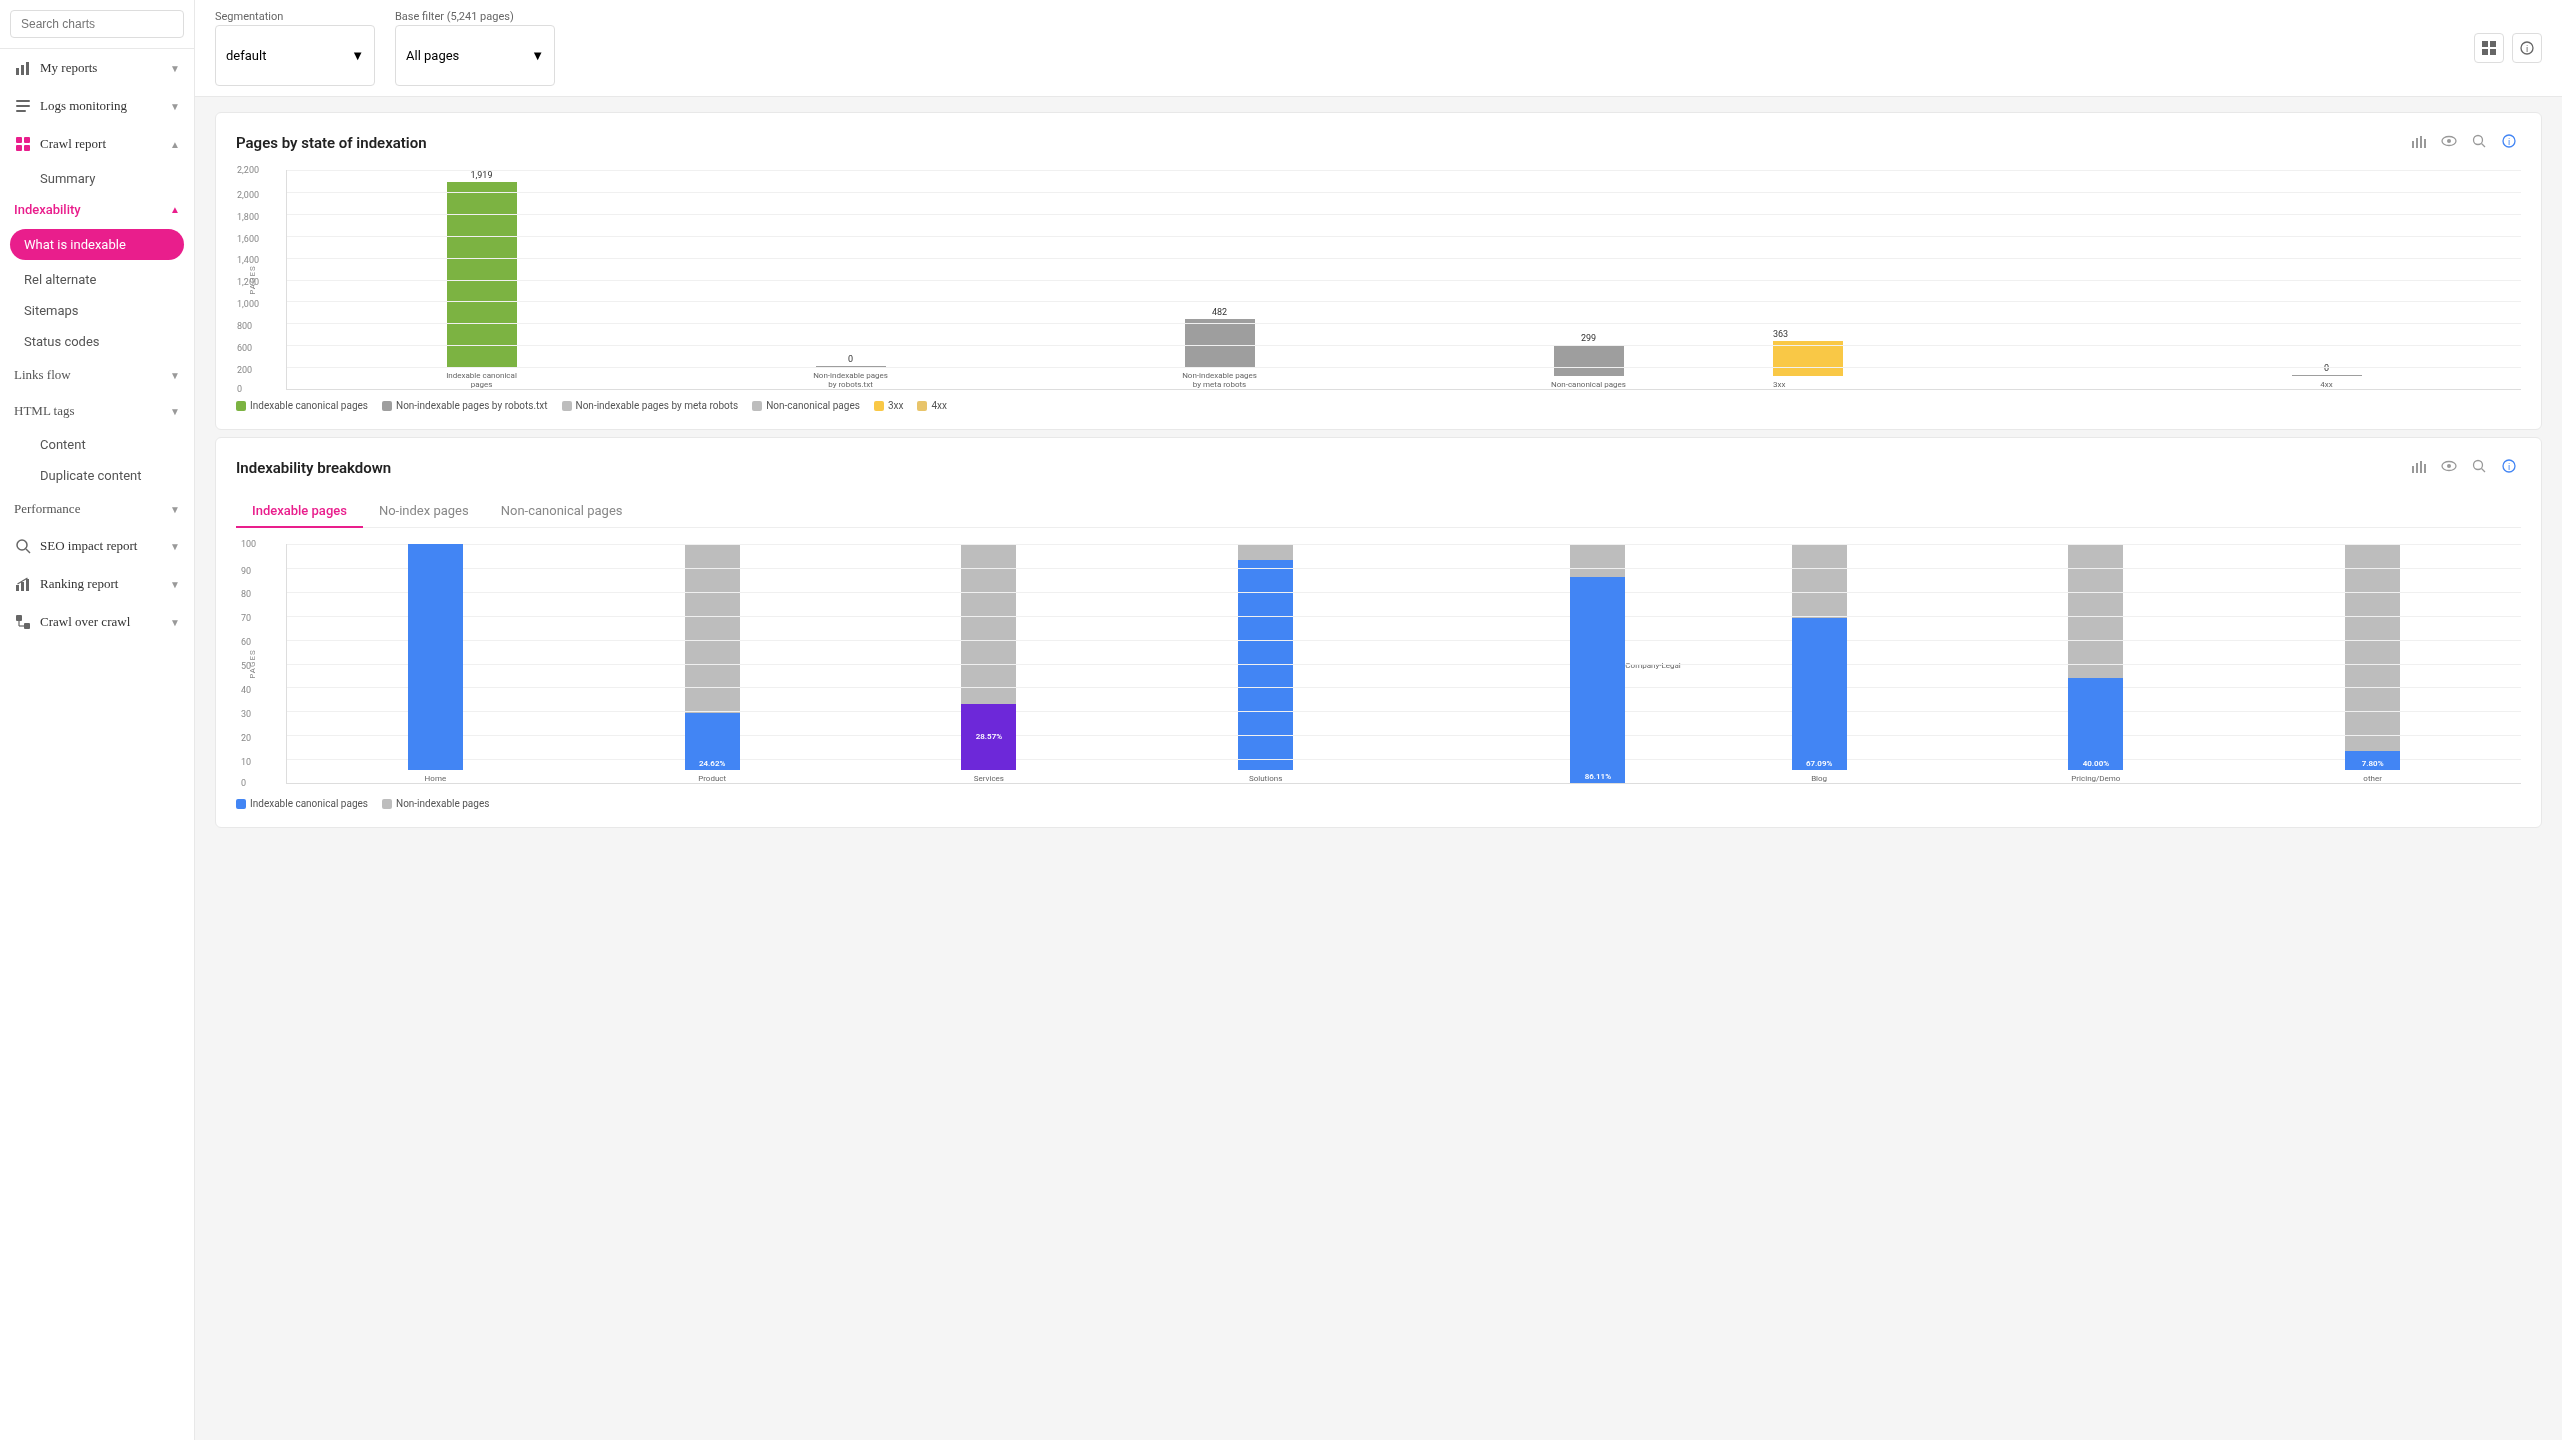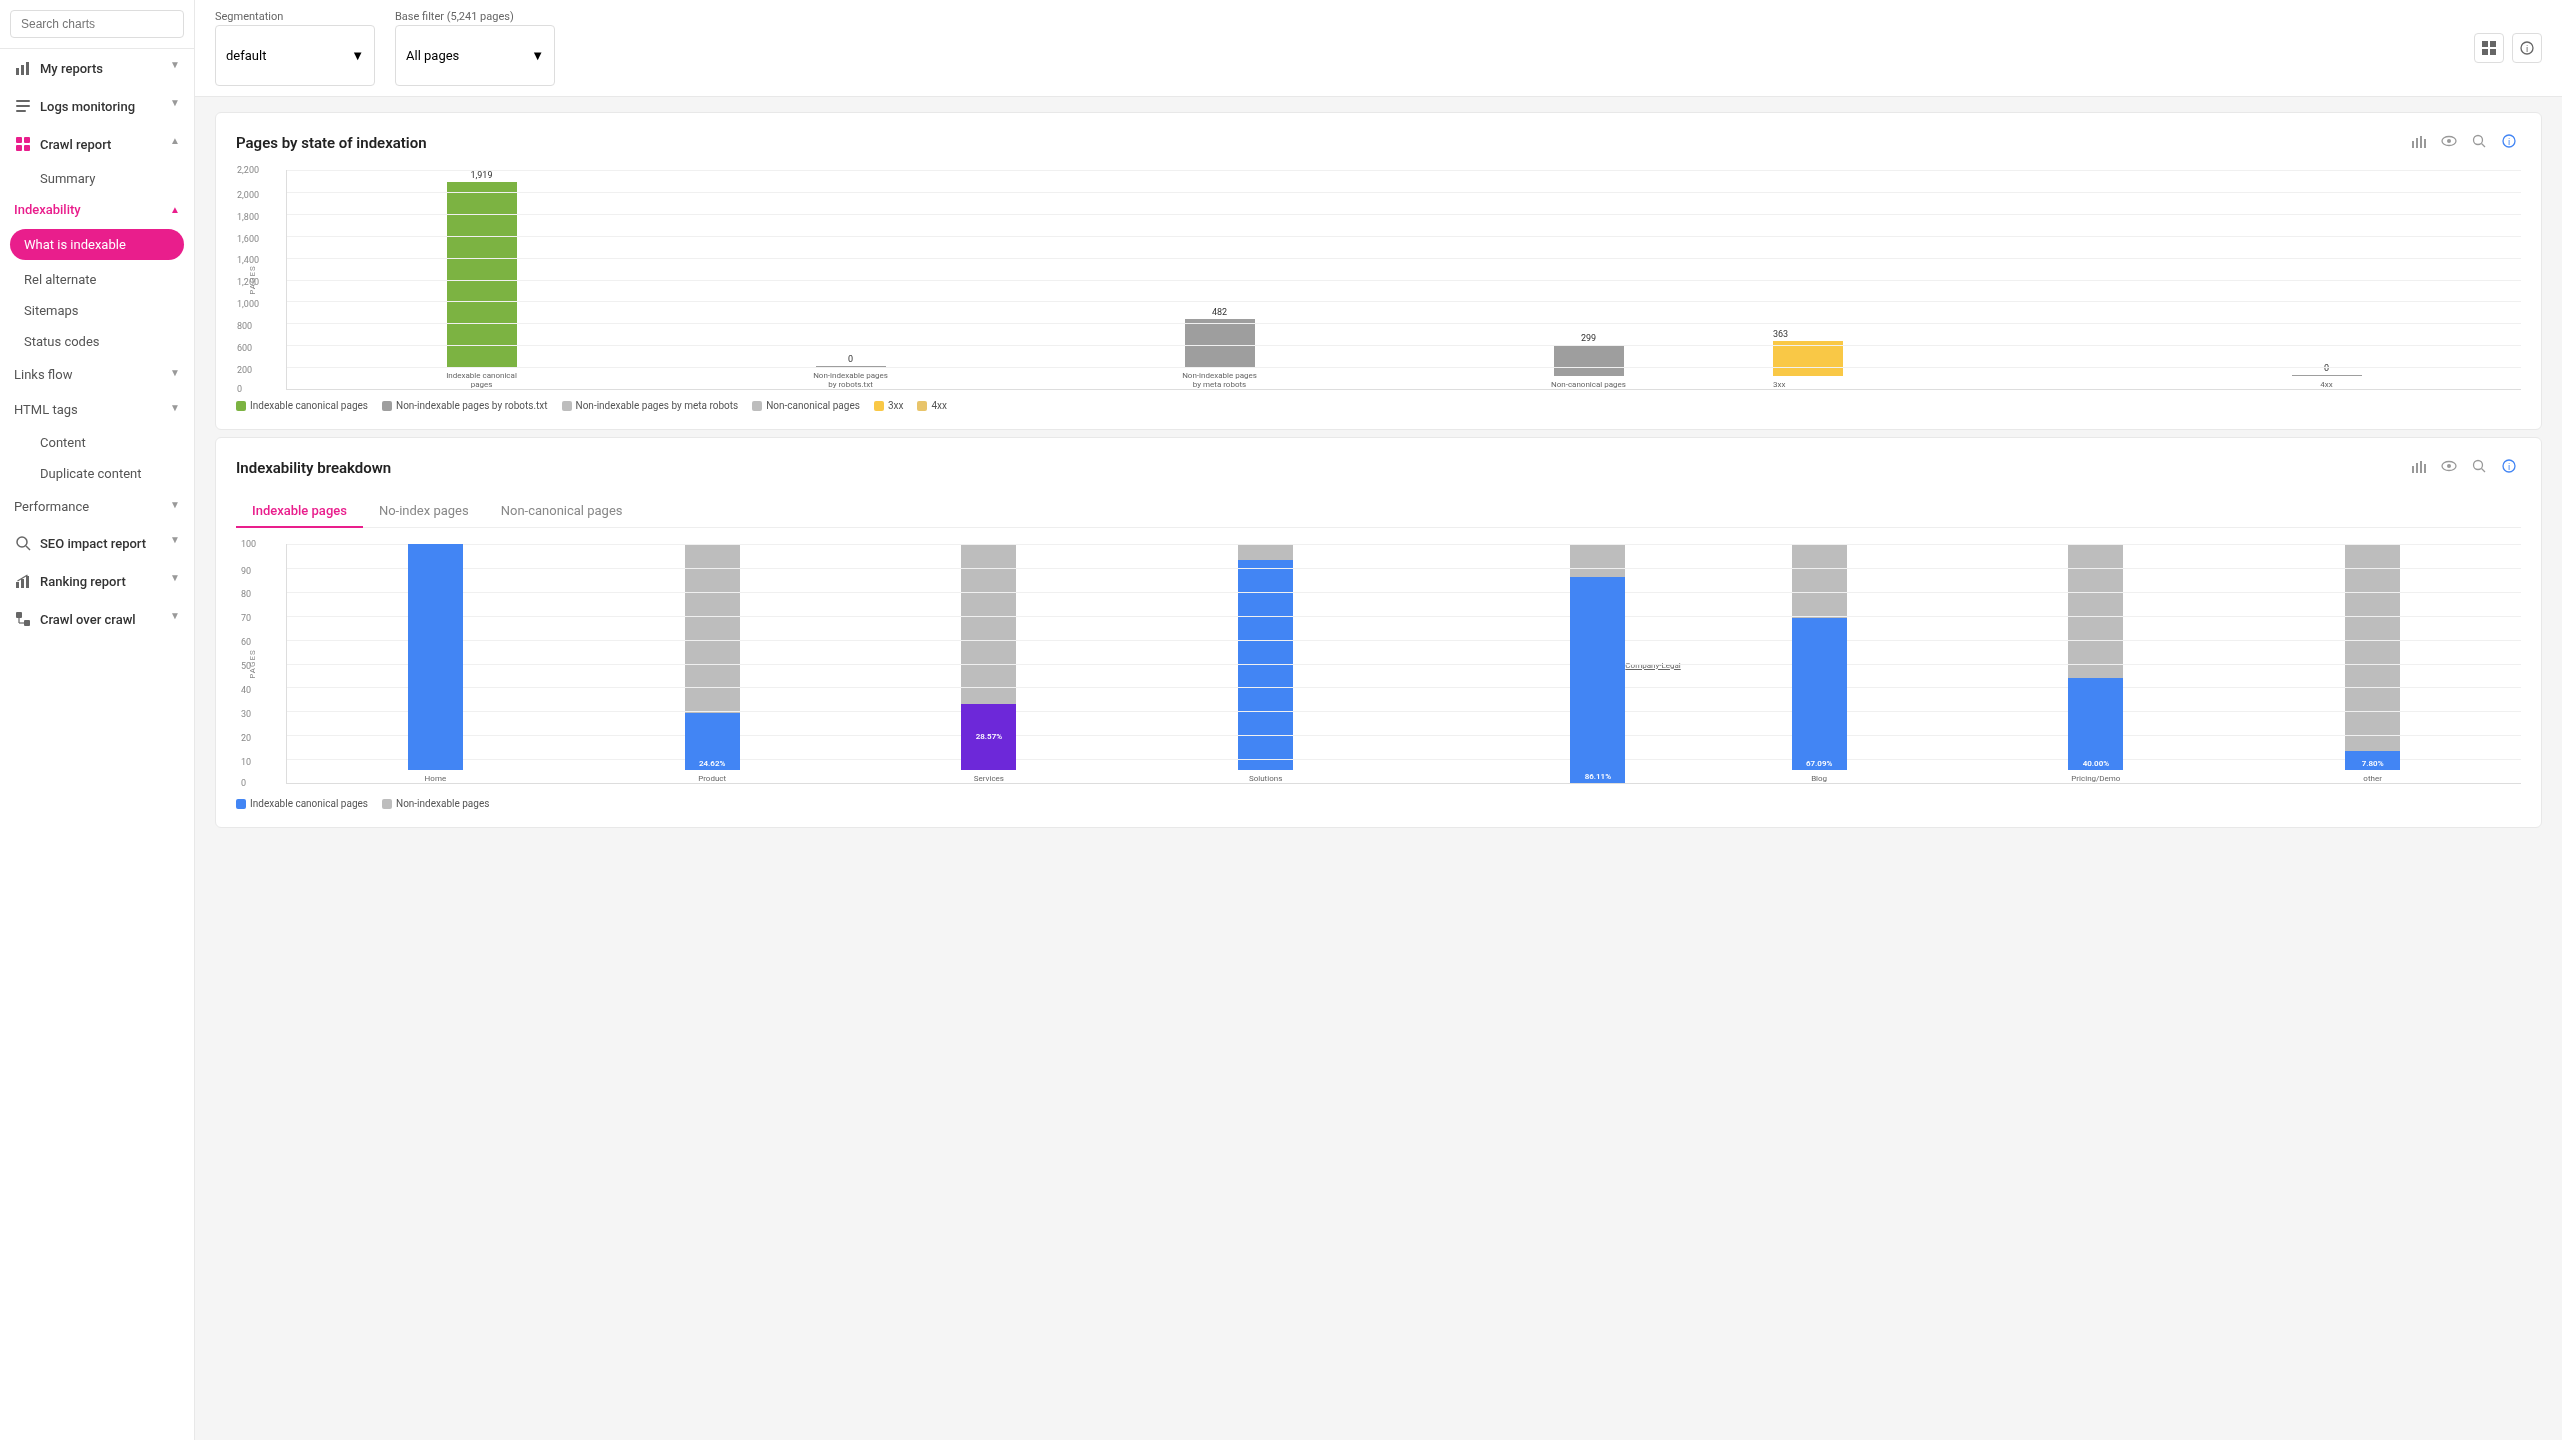--- a/index.html
+++ b/index.html
@@ -31,13 +31,14 @@
     }
     .nav-item {
       display: flex;
-      align-items: flex-start;
+      align-items: center;
       padding: 10px 14px;
       cursor: pointer;
       color: #333;
       font-size: 13px;
       font-weight: 500;
       justify-content: space-between;
+      font-family: Liberation Serif, serif;
     }
     .nav-item-left { display: flex; align-items: center; gap: 8px; }
     .nav-icon { width: 18px; height: 18px; display: flex; align-items: center; justify-content: center; color: #666; }

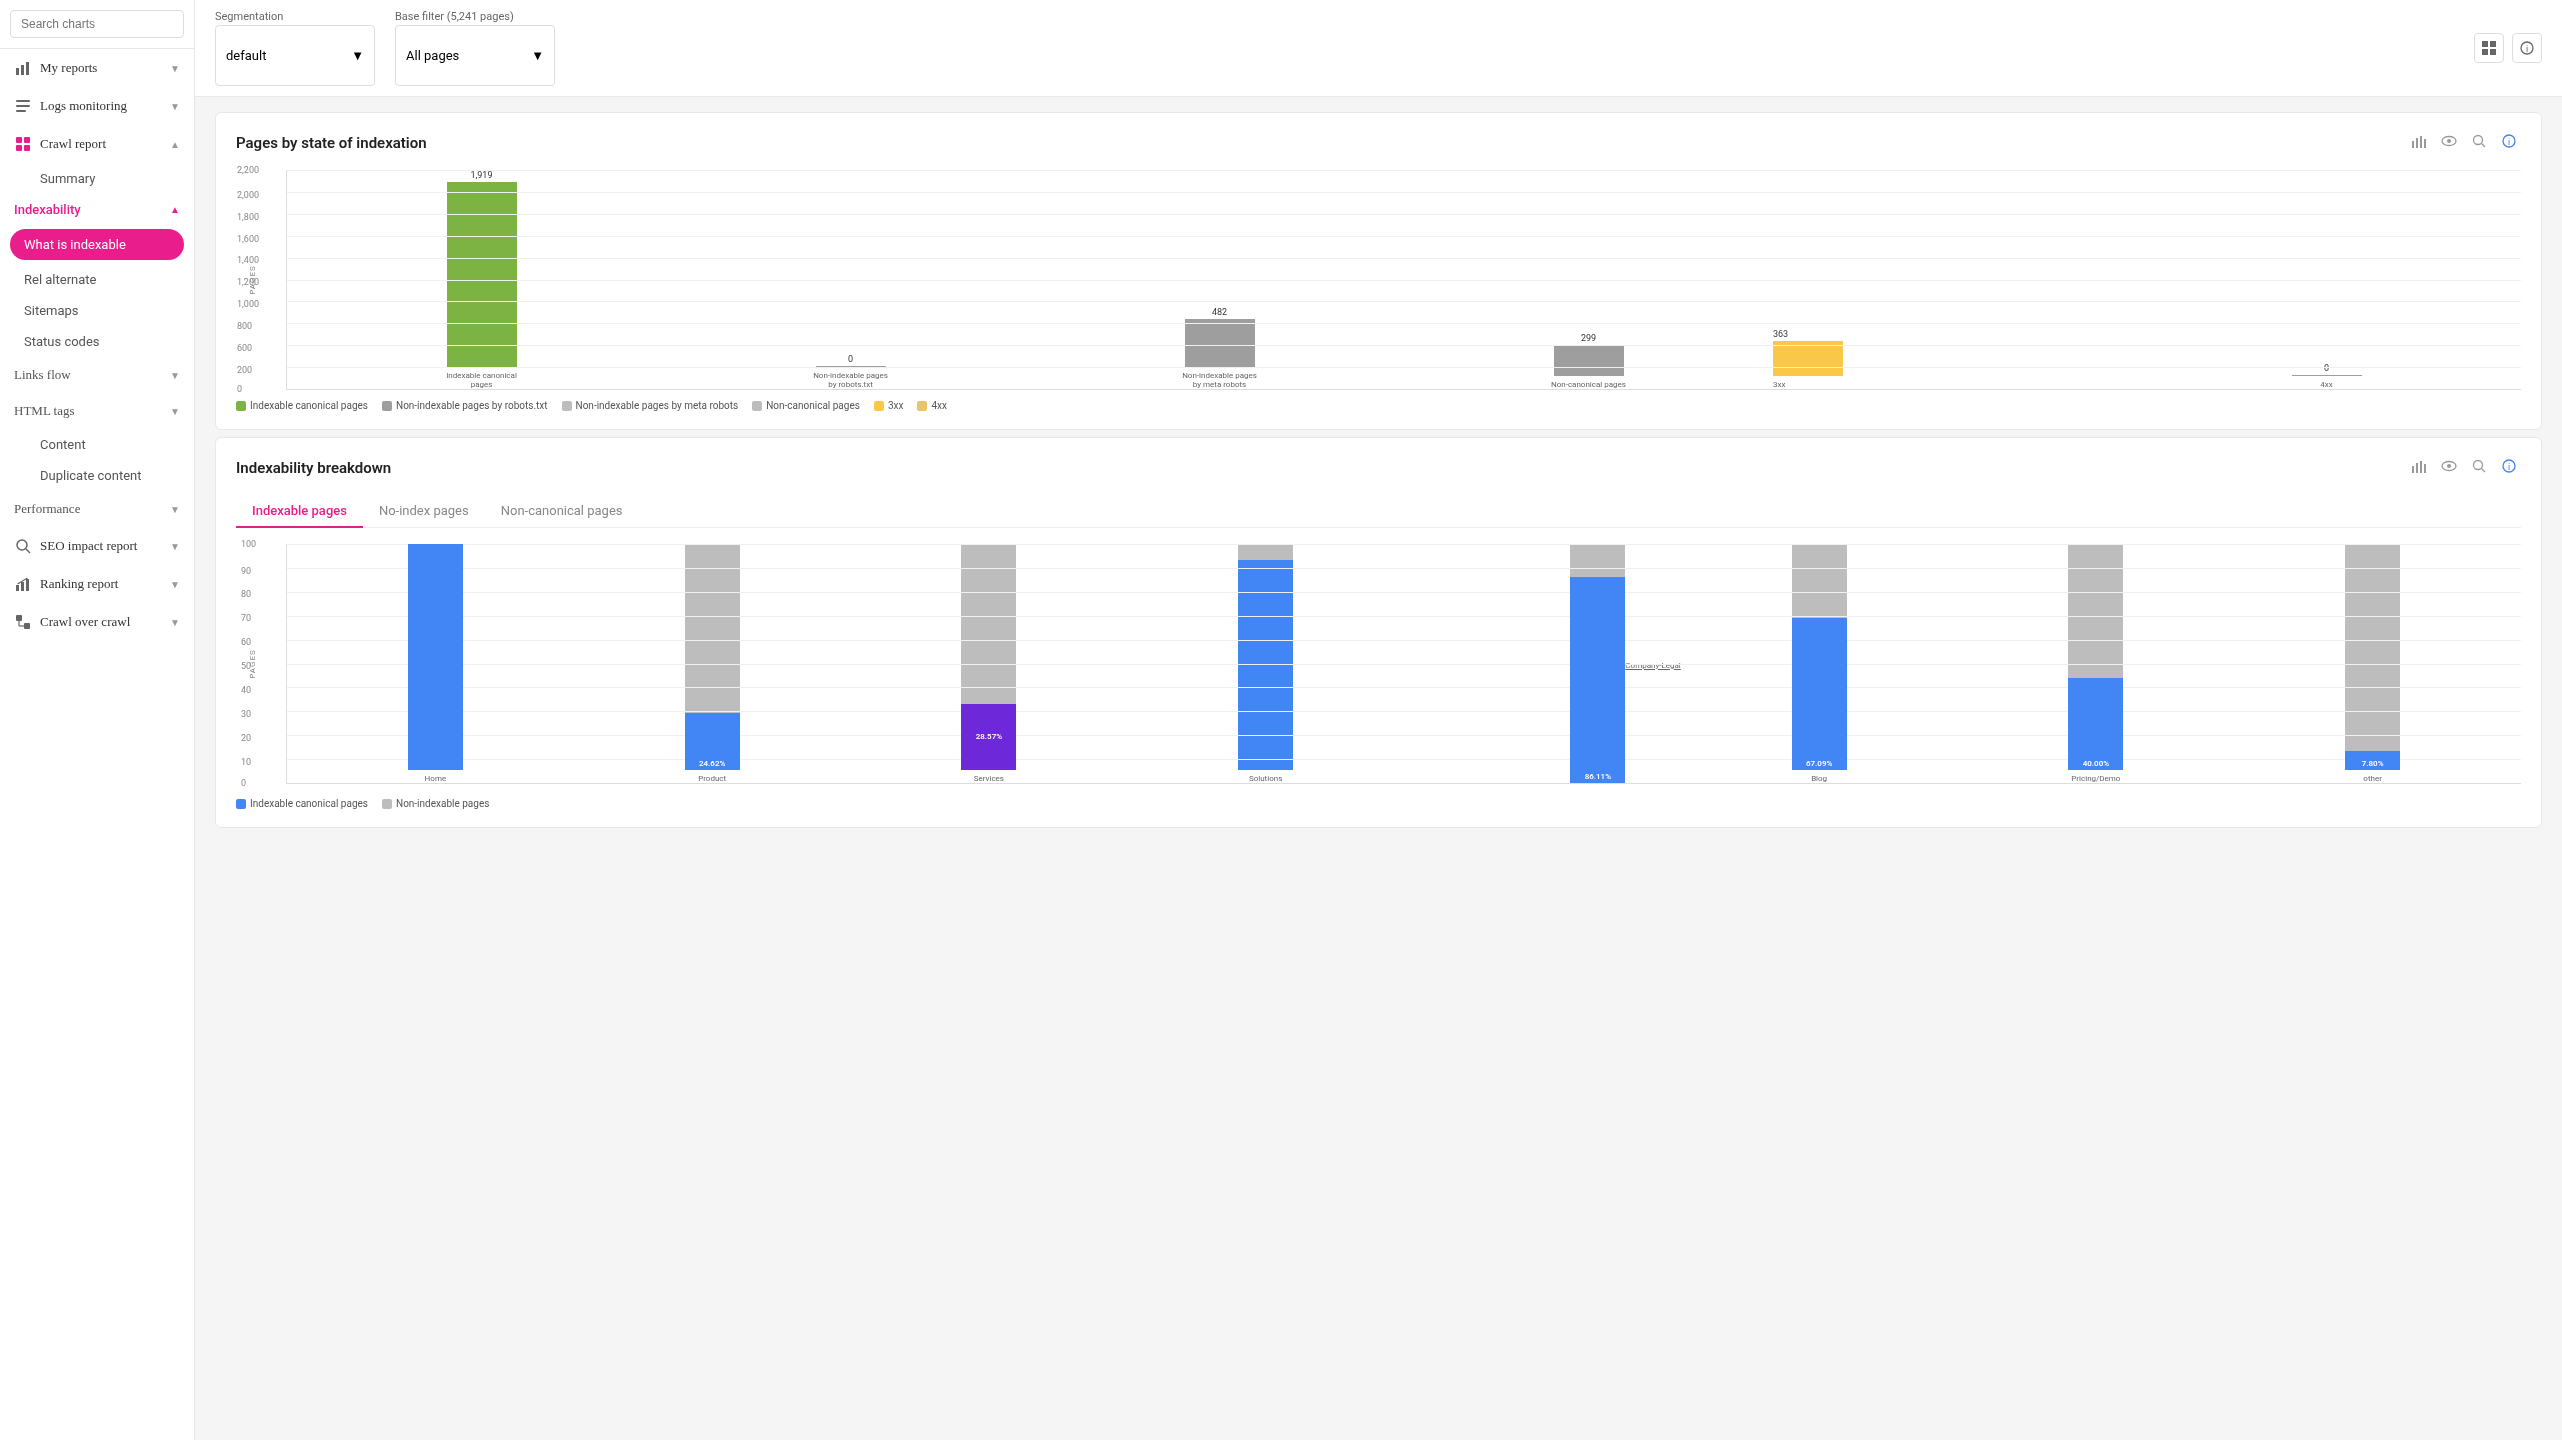--- a/index.html
+++ b/index.html
@@ -593,7 +593,7 @@
                     <span style="font-size:8px;color:#fff;font-weight:600;">86.11%</span>
                   </div>
                 </div>
-                <span style="font-size:8px;color:#666;margin-top:4px;text-align:right;text-decoration:underline;">Company-Legal</span>
+                <span style="font-size:8px;color:#666;margin-top:4px;text-align:right;">Company-Legal</span>
               </div>
 
               <div style="flex:1;display:flex;flex-direction:column;align-items:center;justify-content:flex-end;height:100%;">

